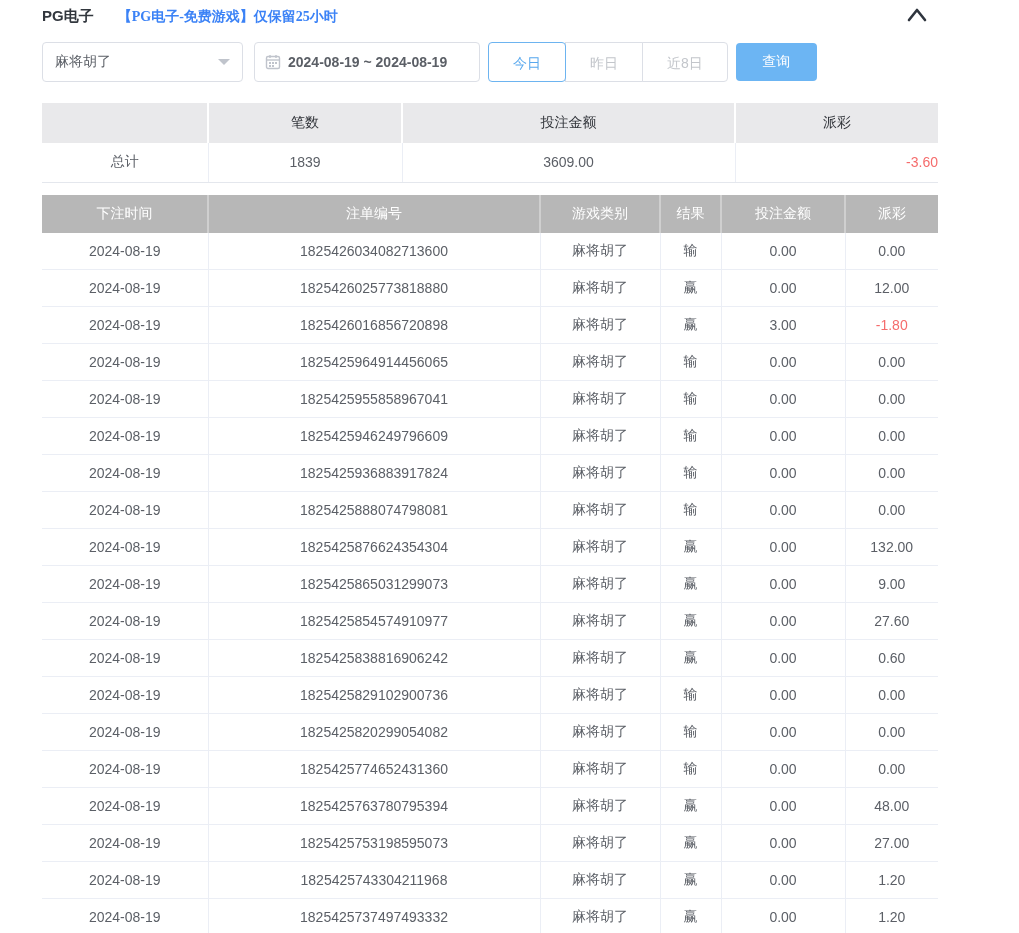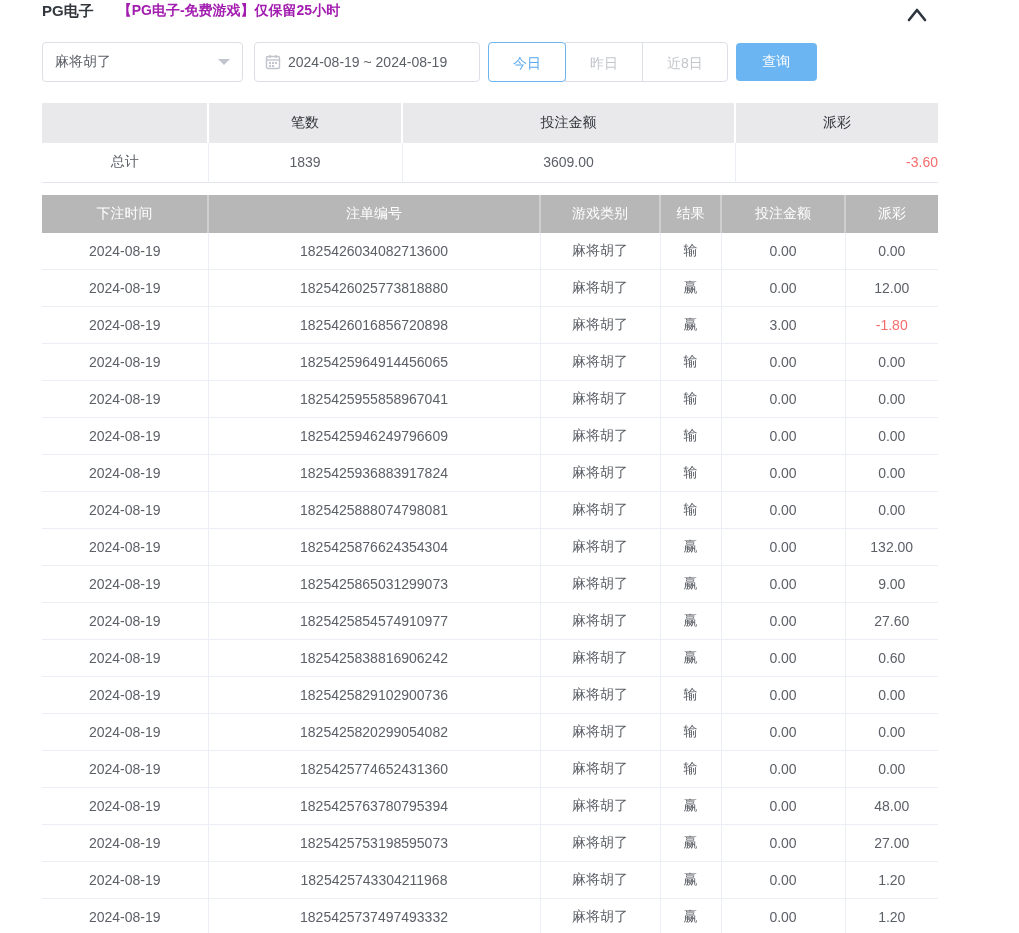--- a/index.html
+++ b/index.html
@@ -12,7 +12,7 @@
   .content { margin-left:42px; width:896px; }
 
   
-  .top-row { display:flex; align-items:flex-start; padding-top:2px; height:26px; position:relative; }
+  .top-row { display:flex; align-items:flex-end; padding-top:2px; height:26px; position:relative; }
   .brand { font-size:15px; font-weight:bold; color:#32373e; }
   .notice { font-size:14px; font-weight:bold; color:#a21caf; margin-left:24px; }
   .collapse { position:absolute; right:7px; top:3px; width:28px; height:24px;

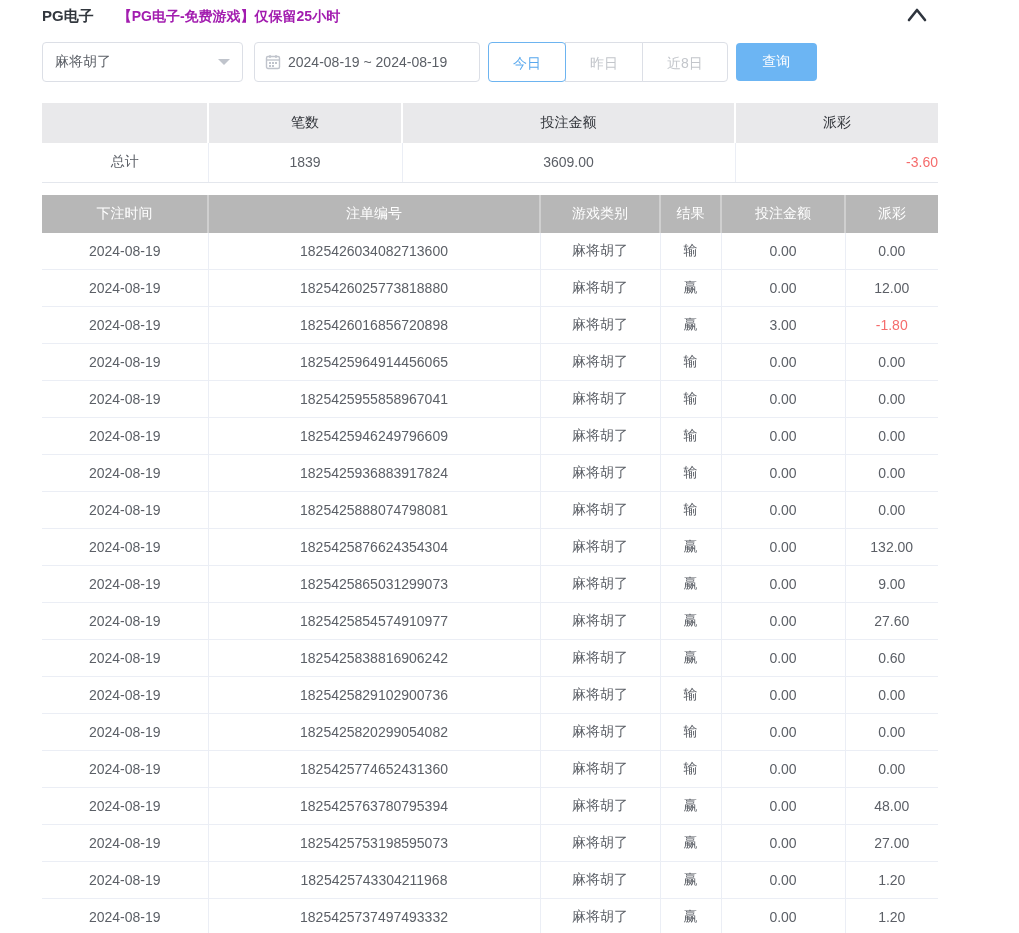--- a/index.html
+++ b/index.html
@@ -14,7 +14,7 @@
   
   .top-row { display:flex; align-items:flex-end; padding-top:2px; height:26px; position:relative; }
   .brand { font-size:15px; font-weight:bold; color:#32373e; }
-  .notice { font-size:14px; font-weight:bold; color:#a21caf; margin-left:24px; }
+  .notice { font-size:14px; font-weight:bold; color:#3b82f6; margin-left:24px;font-family:Liberation Serif, serif; }
   .collapse { position:absolute; right:7px; top:3px; width:28px; height:24px;
     display:flex; align-items:center; justify-content:center; cursor:pointer; background:none; border:none; }
 

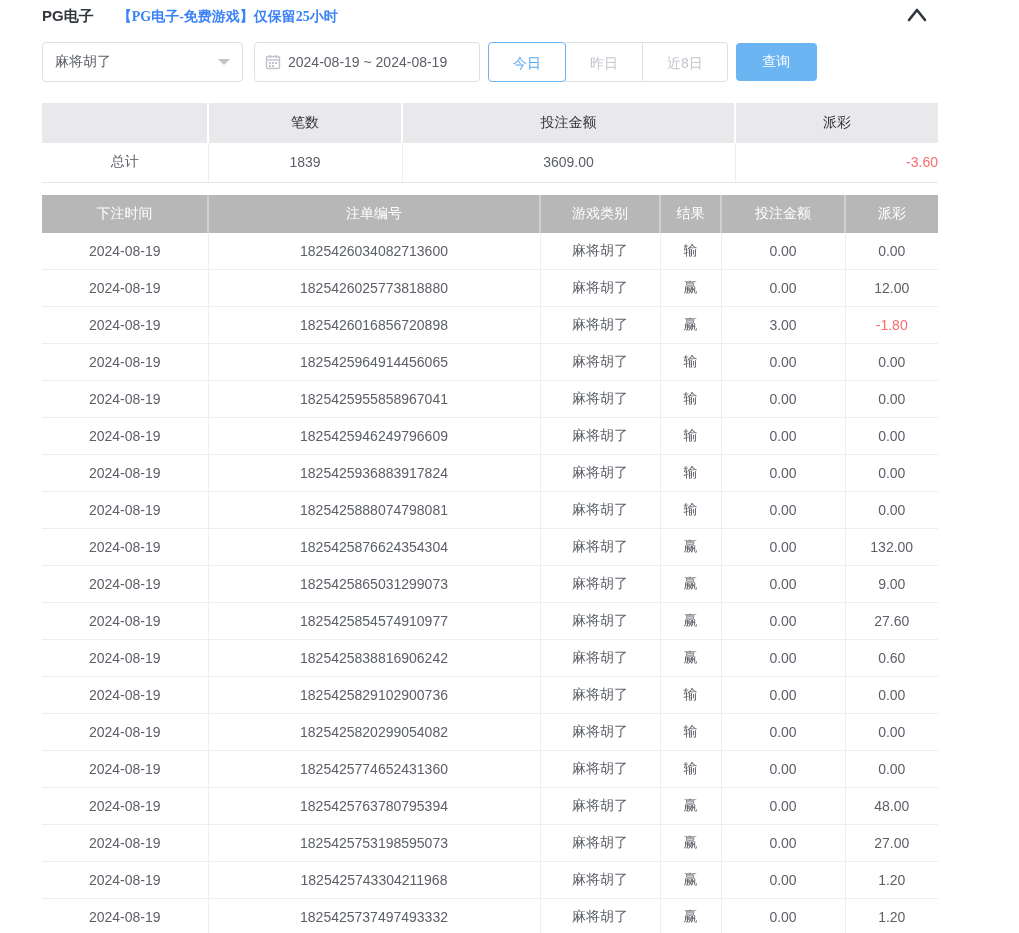--- a/index.html
+++ b/index.html
@@ -29,7 +29,7 @@
     border-top:6px solid #c0c4cc; }
   .date-box {
     margin-left:11px; width:226px; height:40px; border:1px solid #dcdfe6; border-radius:4px;
-    display:flex; align-items:center; padding:0 10px; font-size:14px; color:#5b5f66; background:#fff;
+    display:flex; align-items:center; padding:0 10px; font-size:14px; color:#5b5f66; background:#fff;font-weight:bold;
   }
   .cal-icon { margin-right:7px; display:inline-flex; }
   .btn-group { margin-left:8px; display:flex; height:40px; }

